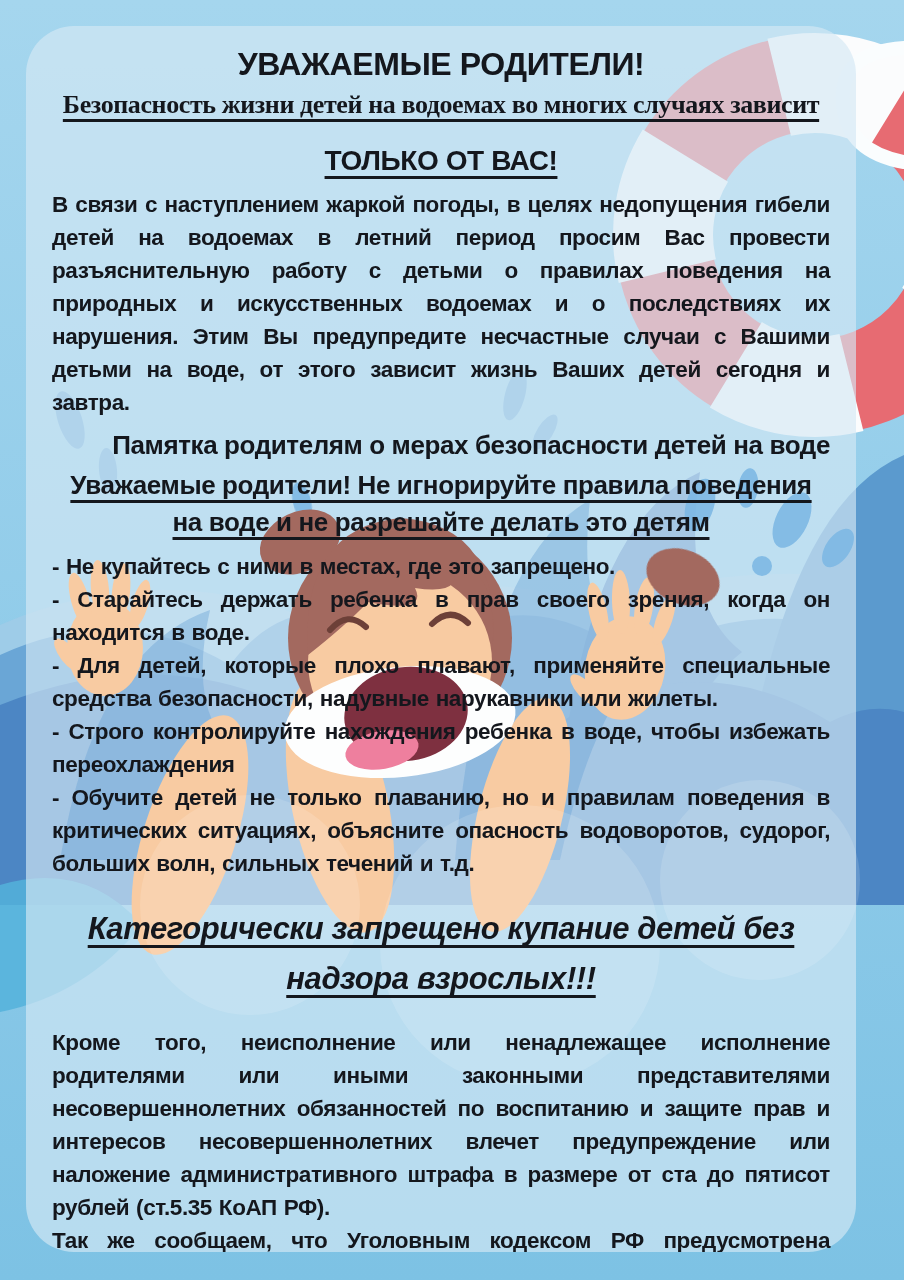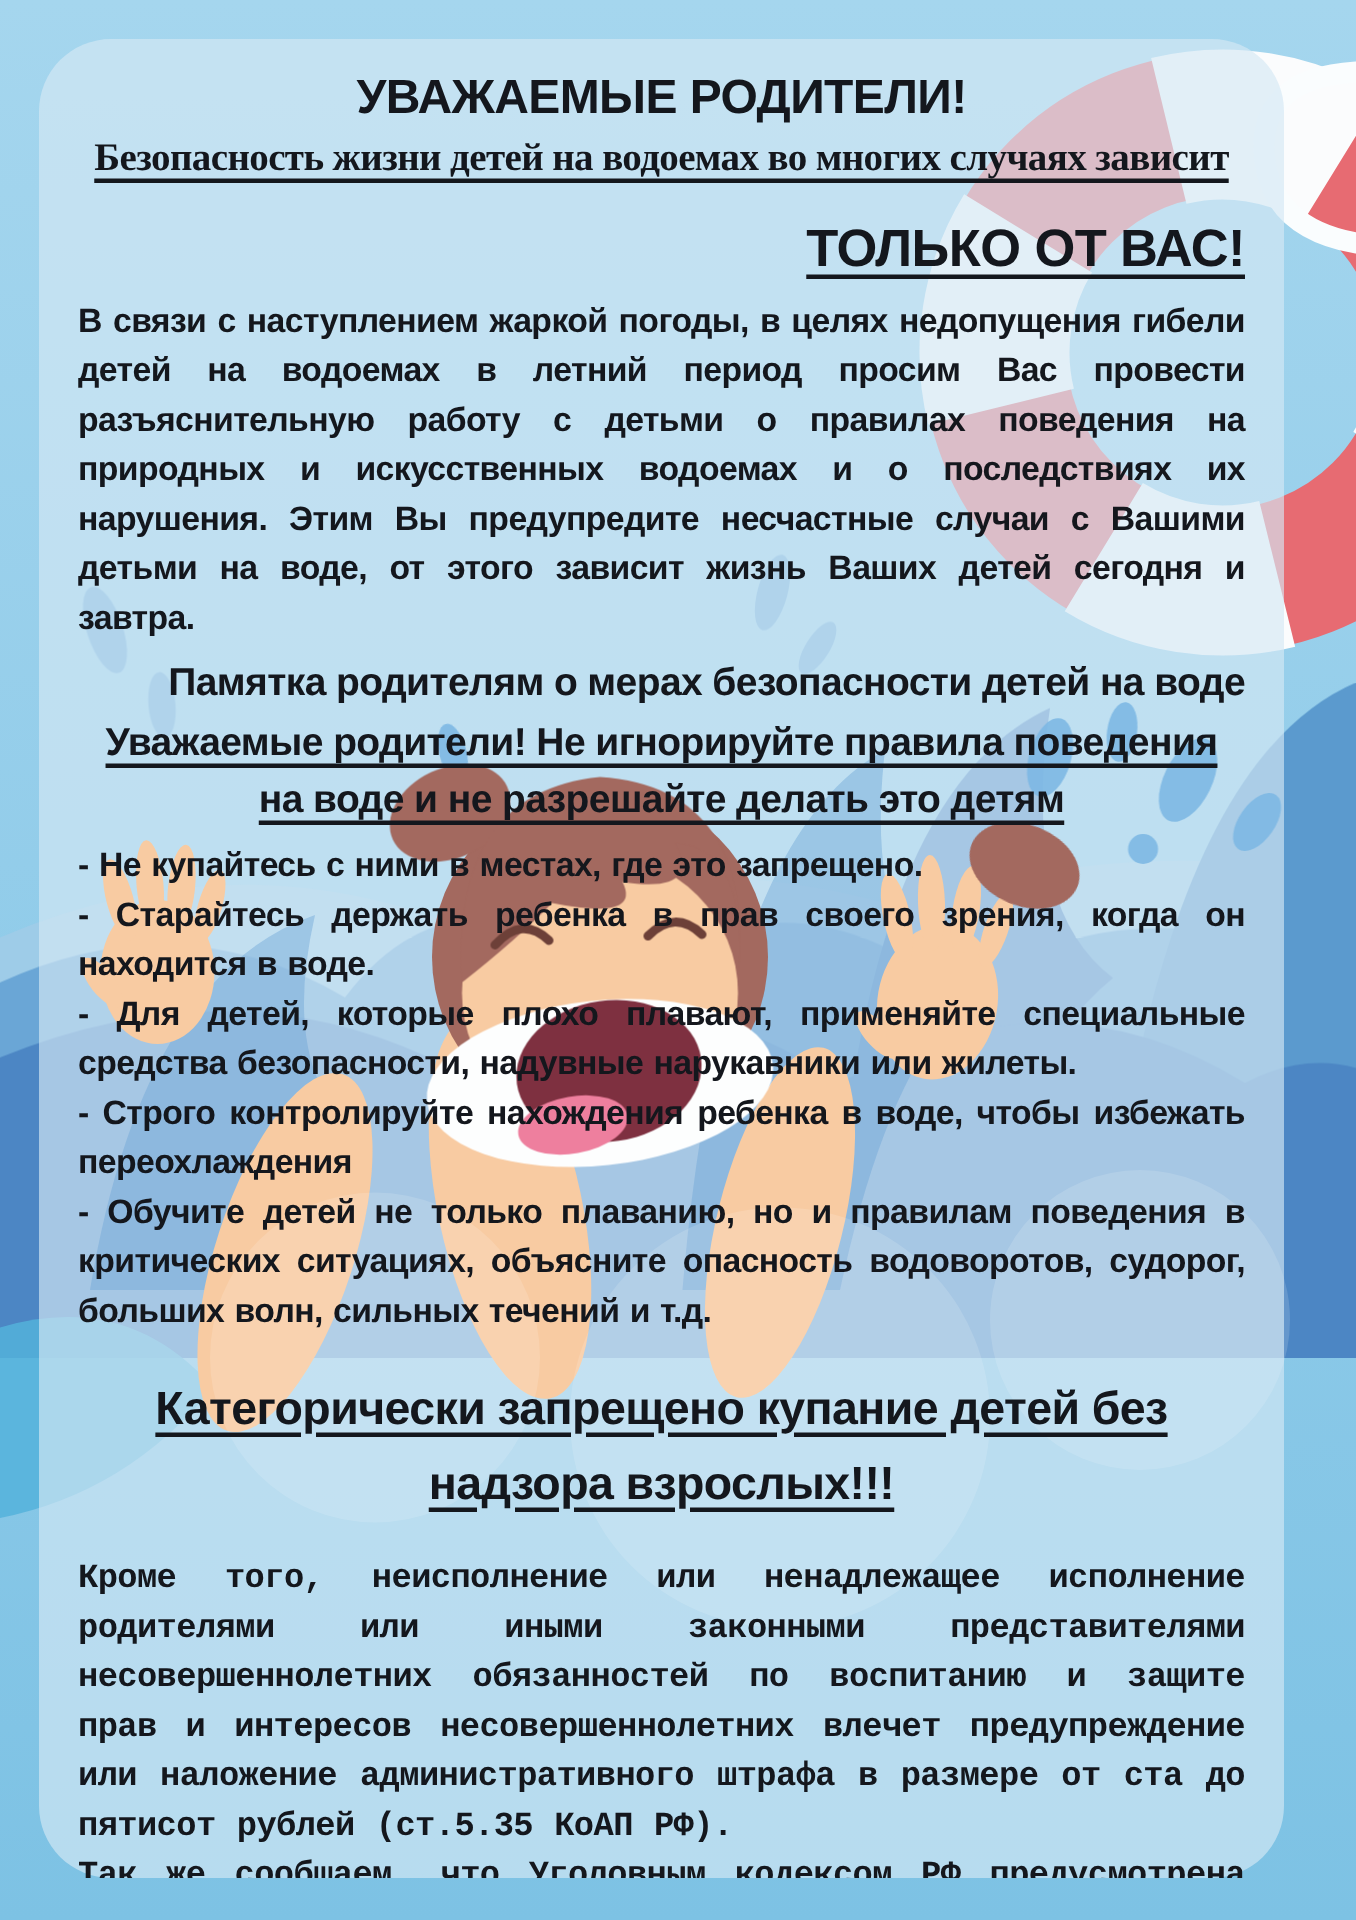--- a/index.html
+++ b/index.html
@@ -35,7 +35,7 @@
   }
   h1.title{font-size:32px;text-align:center;margin:6px 0 4px;}
   .subtitle{font-size:26px;text-align:center;margin:2px 0 4px;line-height:1.35;font-family:Liberation Serif, serif;}
-  .emphasis{font-size:35px;text-align:right;margin:20px 0 8px;line-height:1.35;}
+  .emphasis{font-size:28px;text-align:center;margin:20px 0 8px;line-height:1.35;}
   p.body{
     font-size:22.5px;line-height:33px;text-align:justify;margin:0;
     word-spacing:1px;

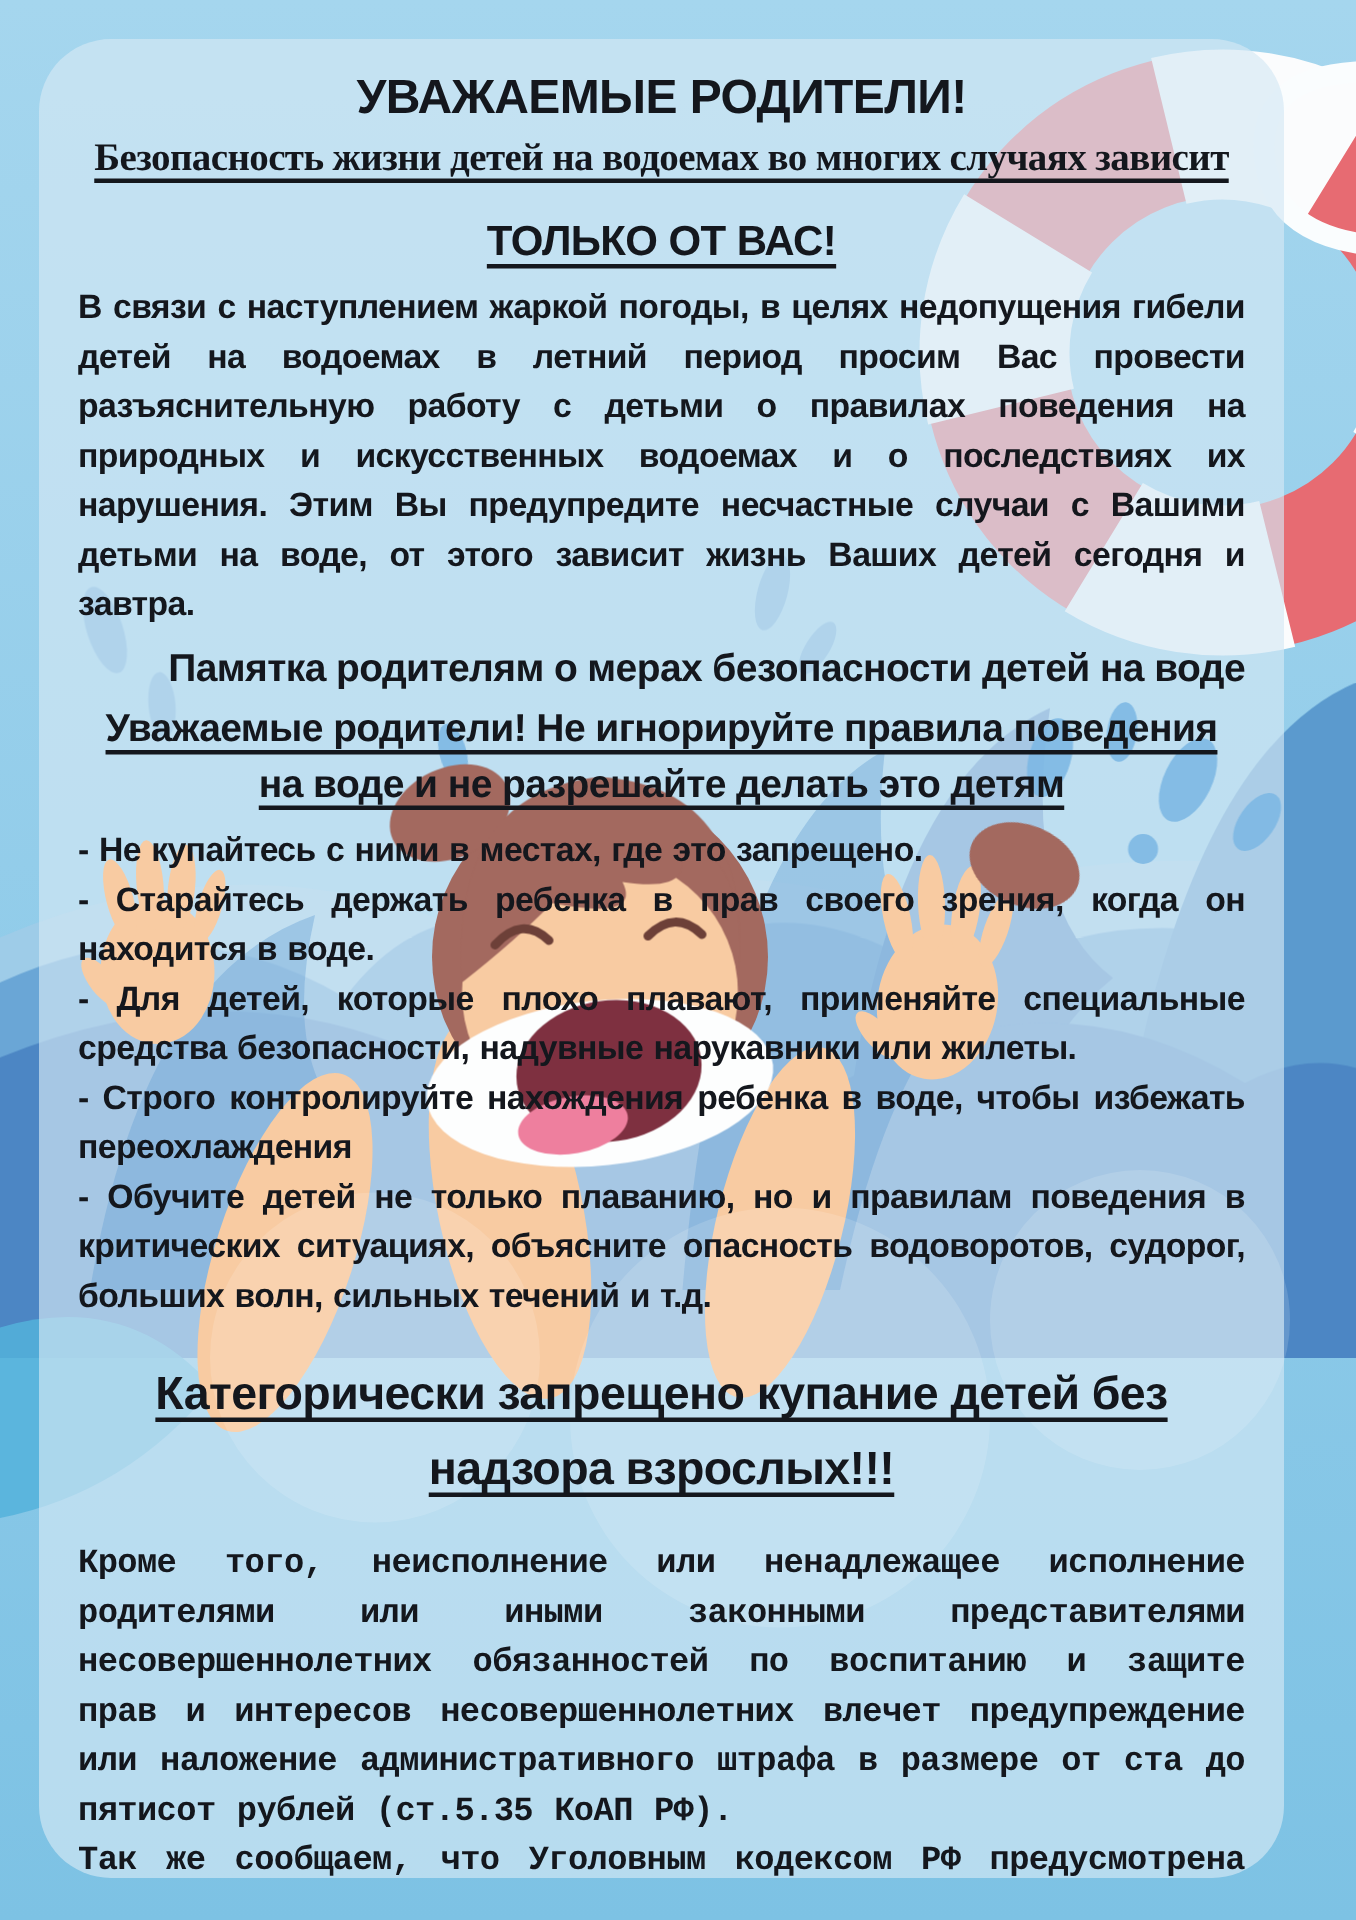--- a/index.html
+++ b/index.html
@@ -46,7 +46,7 @@
   }
   .rules p.body{margin:0;}
   .ban-heading{
-    font-size:31px;text-align:center;line-height:50px;margin:24px 30px 20px;
+    font-size:31px;text-align:center;line-height:50px;margin:24px 30px 20px;font-style:italic;
   }
   .legal p.body{margin:0;font-family:Liberation Mono, monospace;}
   .legal p.body + p.body{margin-top:0px;}

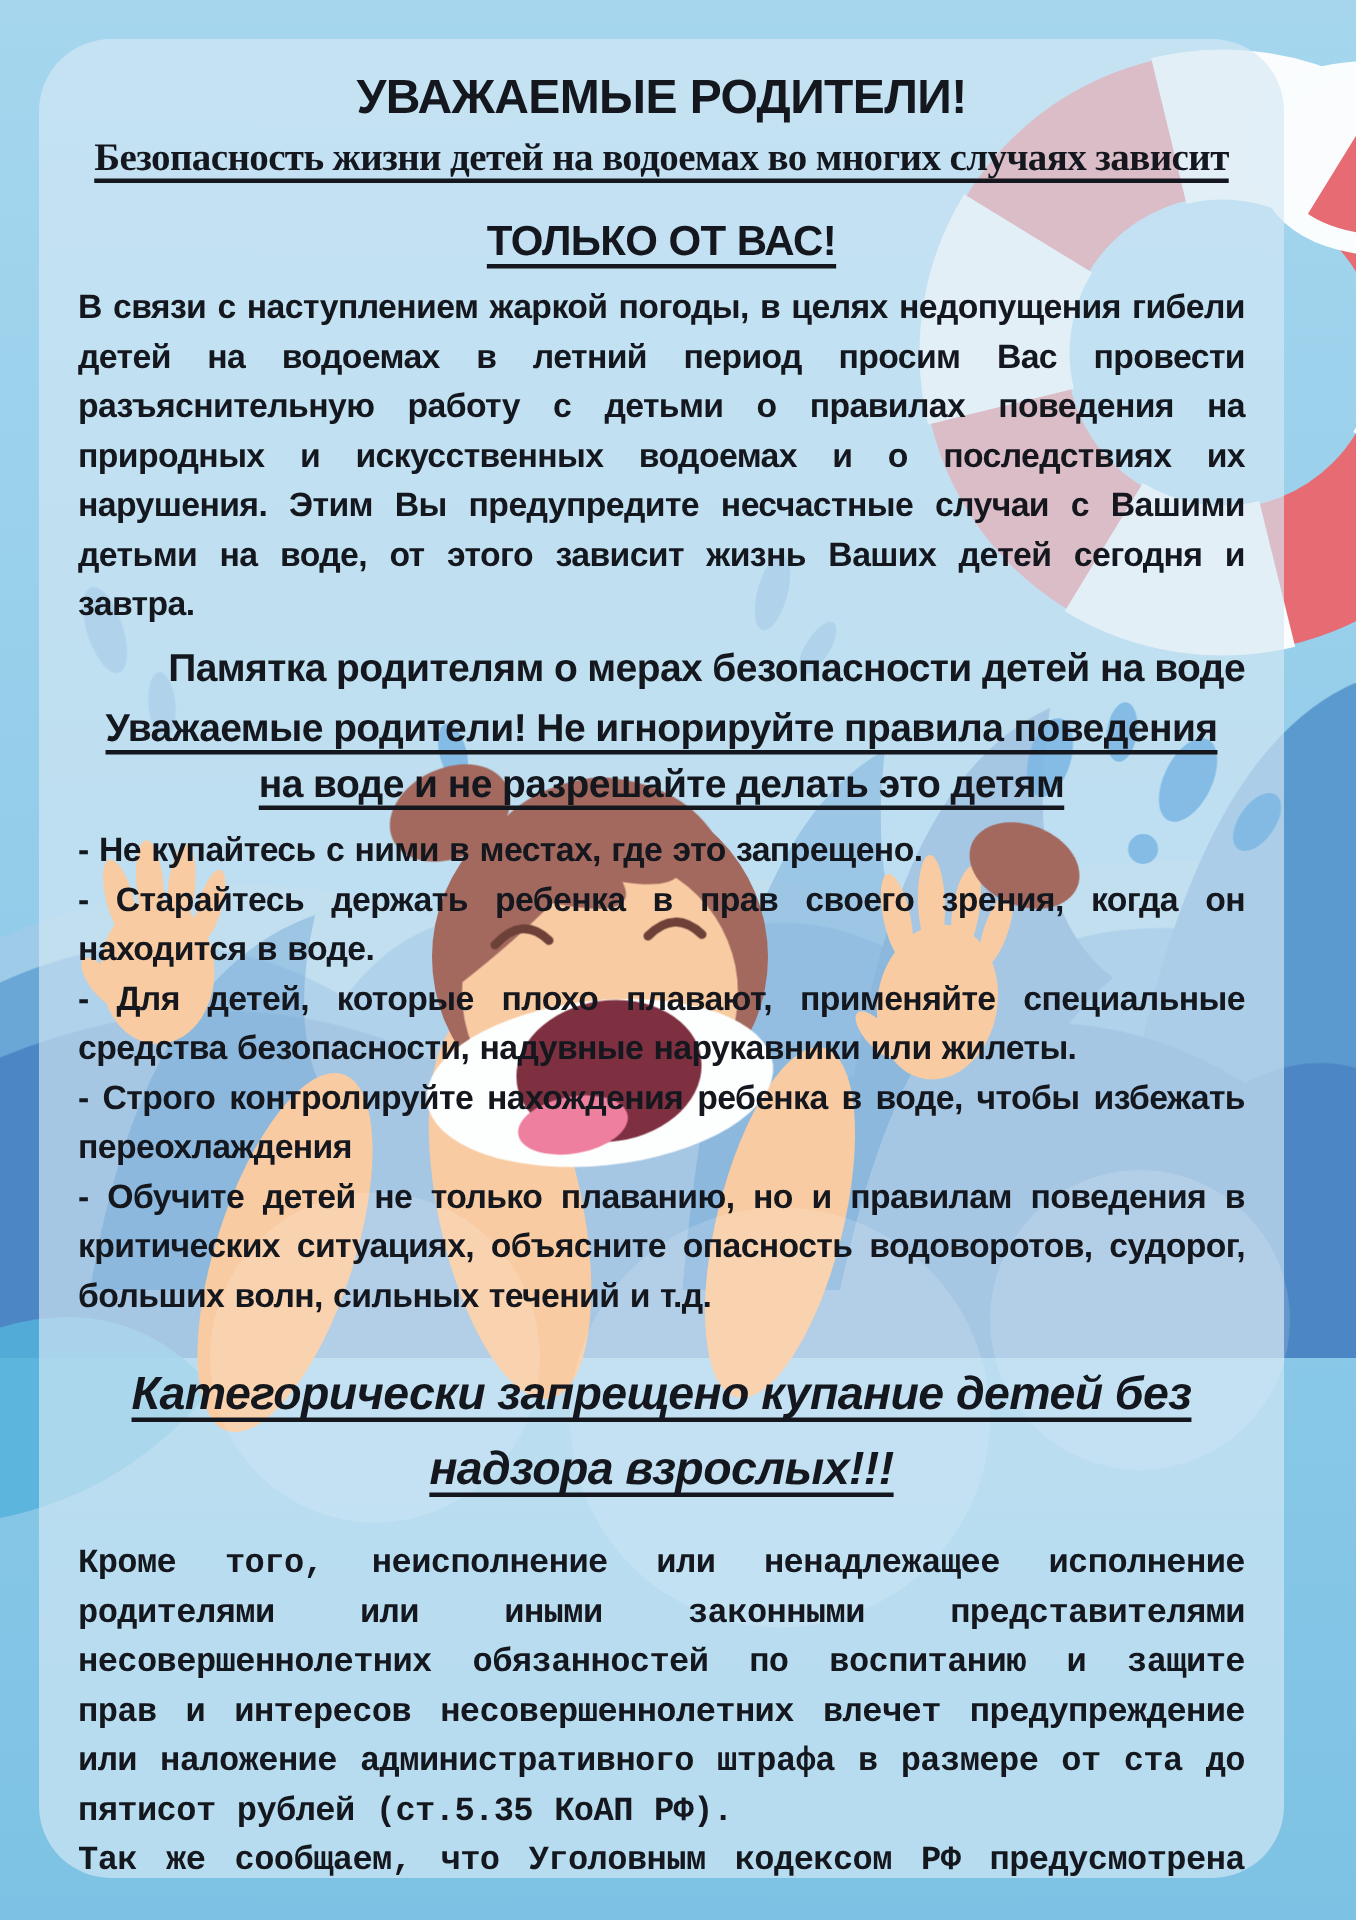--- a/index.html
+++ b/index.html
@@ -48,7 +48,7 @@
   .ban-heading{
     font-size:31px;text-align:center;line-height:50px;margin:24px 30px 20px;font-style:italic;
   }
-  .legal p.body{margin:0;font-family:Liberation Mono, monospace;}
+  .legal p.body{margin:0;}
   .legal p.body + p.body{margin-top:0px;}
   .legal{margin-top:22px;}
 </style>

